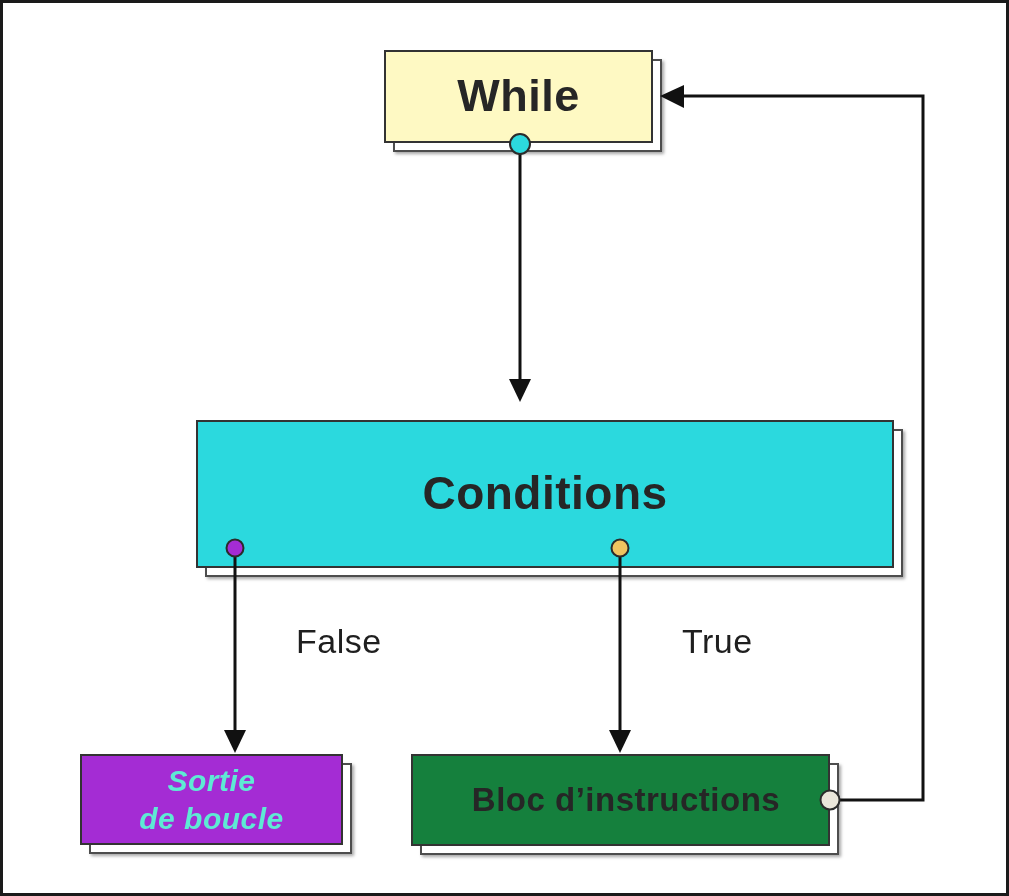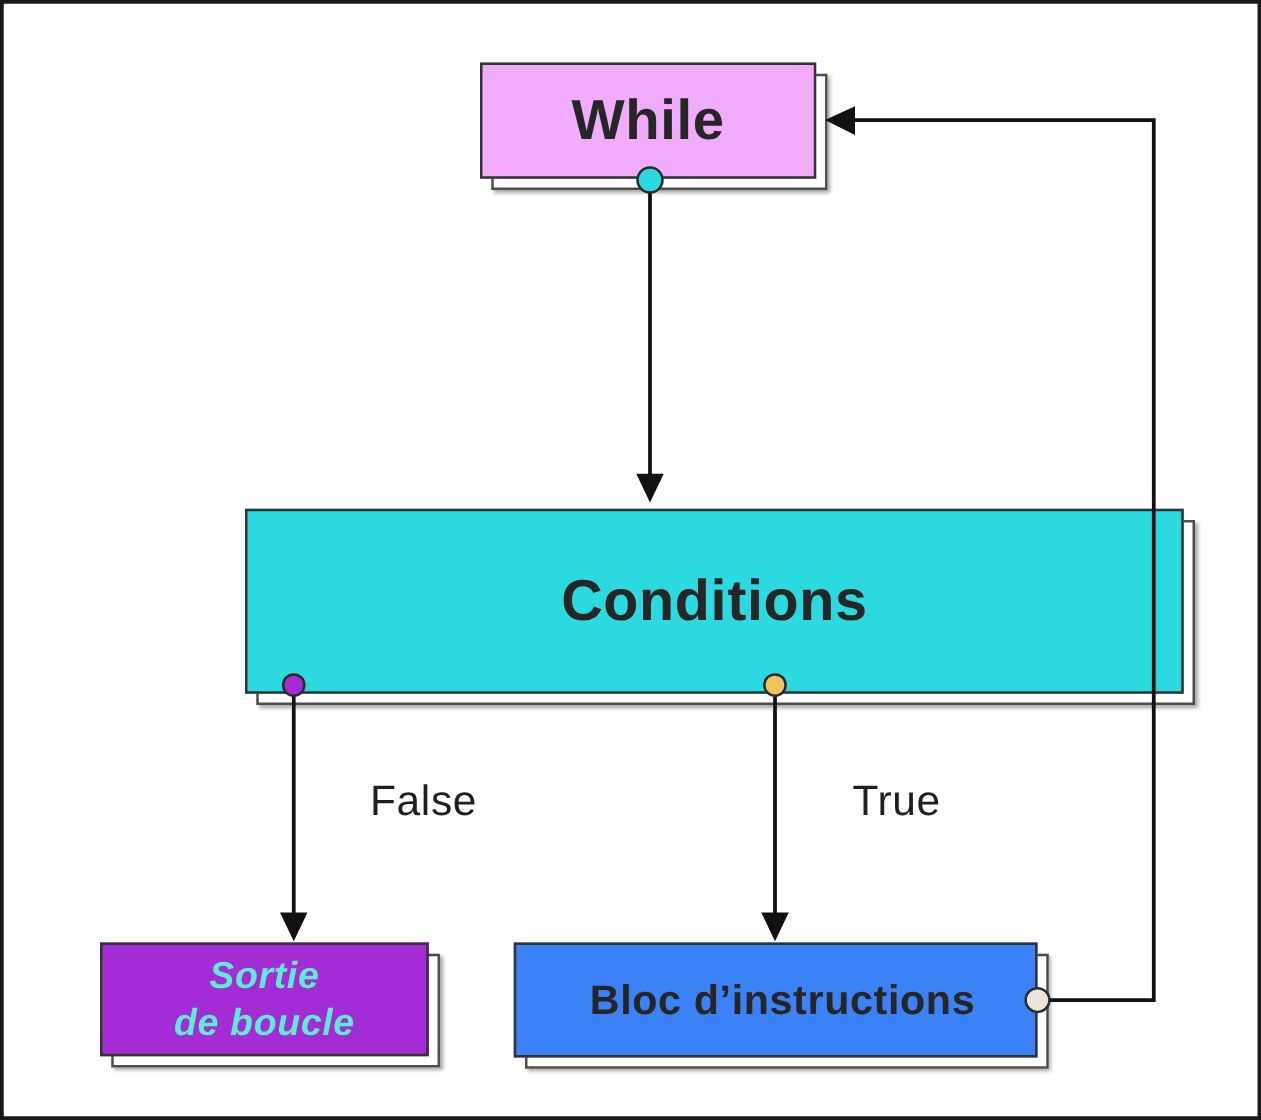--- a/index.html
+++ b/index.html
@@ -84,7 +84,7 @@
 
   <div class="node" id="node-while">
     <div class="ghost"></div>
-    <div class="face" style="background-color: #f0abfc;">
+    <div class="face" style="background-color: #fef9c3;">
       <span class="label">While</span>
     </div>
   </div>

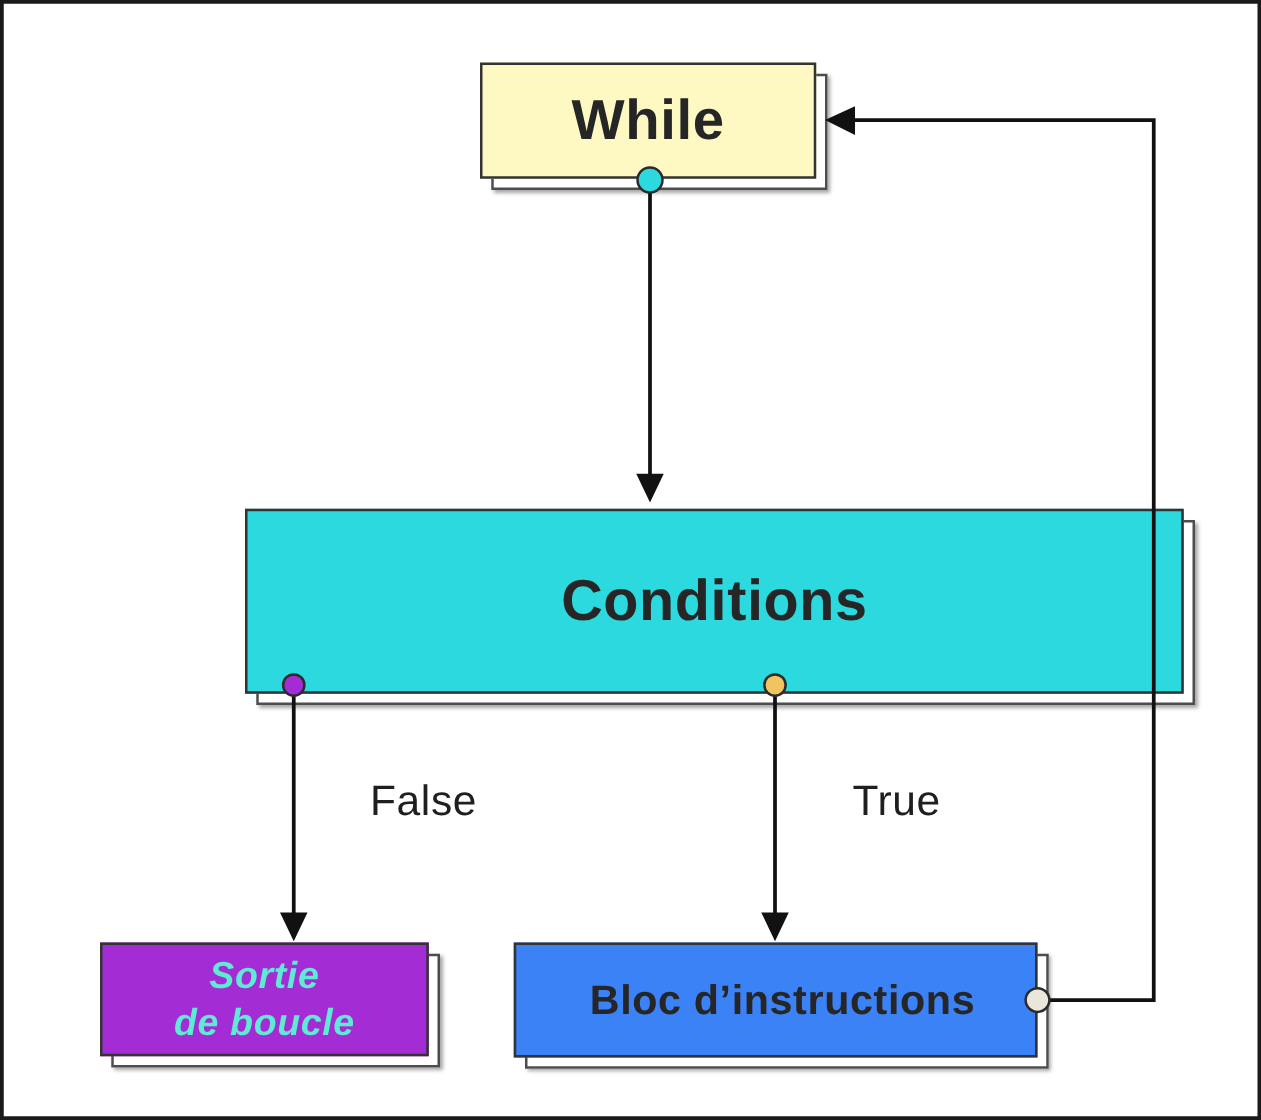--- a/index.html
+++ b/index.html
@@ -50,7 +50,7 @@
   }
   #node-while        { left: 381px; top: 47px;  width: 269px; height: 93px; }
   #node-while .label { font-size: 45px; }
-  #node-conditions        { left: 193px; top: 404px; width: 751px; height: 148px; }
+  #node-conditions        { left: 193px; top: 417px; width: 698px; height: 148px; }
   #node-conditions .label { font-size: 46px; }
   #node-loop-exit        { left: 77px;  top: 751px; width: 263px; height: 91px; }
   #node-loop-exit .label { font-size: 30px; color: #ffffff; }

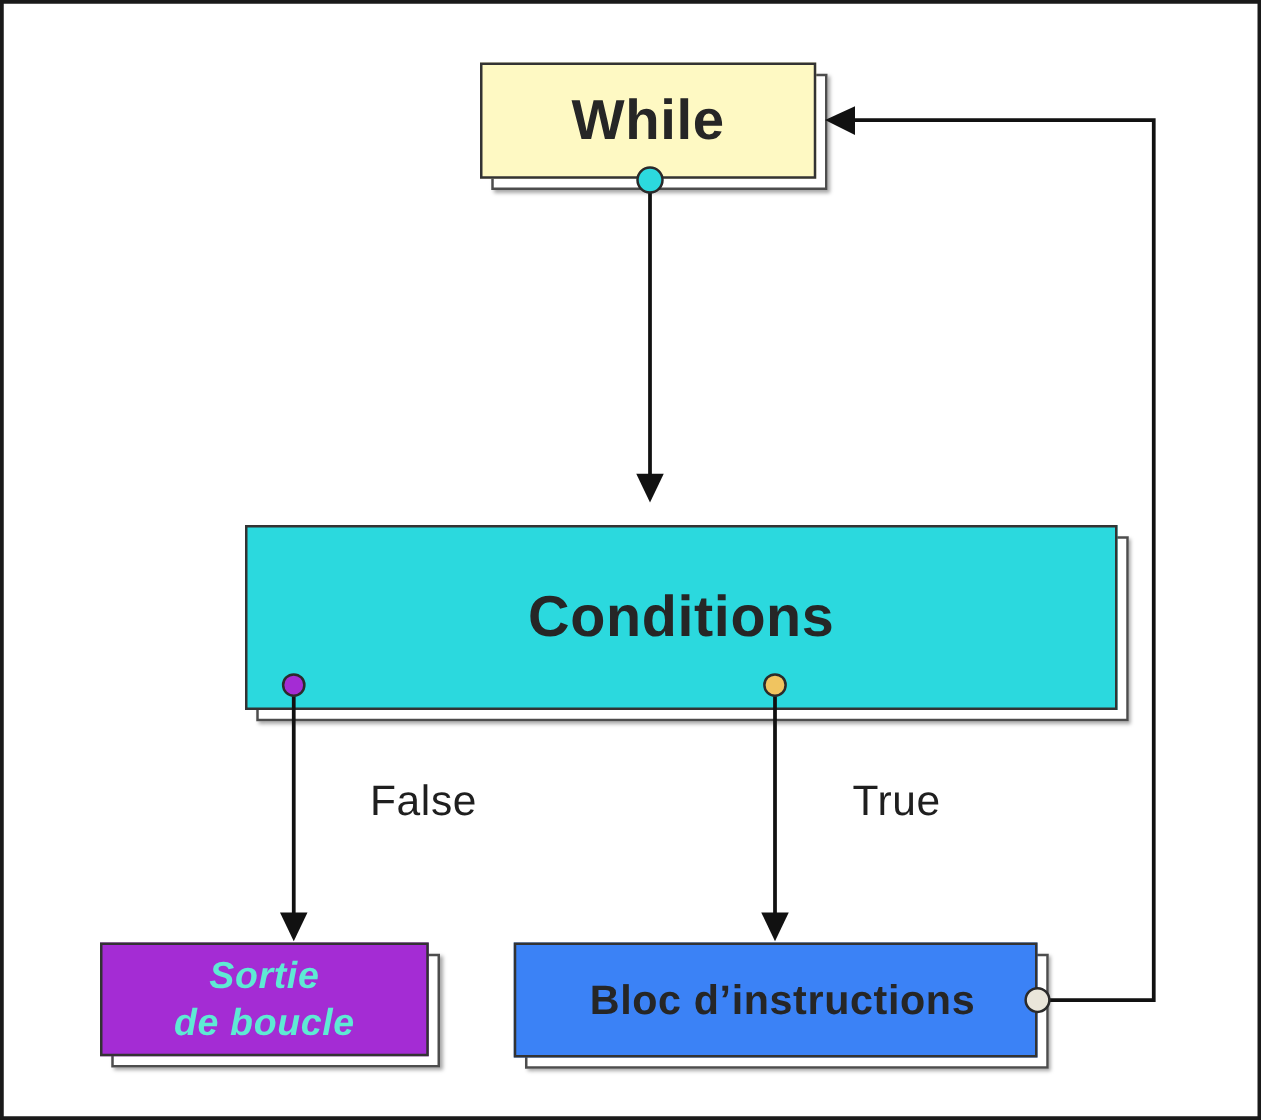--- a/index.html
+++ b/index.html
@@ -106,7 +106,7 @@
 
   <div class="node" id="node-instruction-block">
     <div class="ghost"></div>
-    <div class="face" style="background-color: #3b82f6; padding-left: 11px;">
+    <div class="face" style="background-color: #15803d; padding-left: 11px;">
       <span class="label">Bloc d’instructions</span>
     </div>
   </div>

